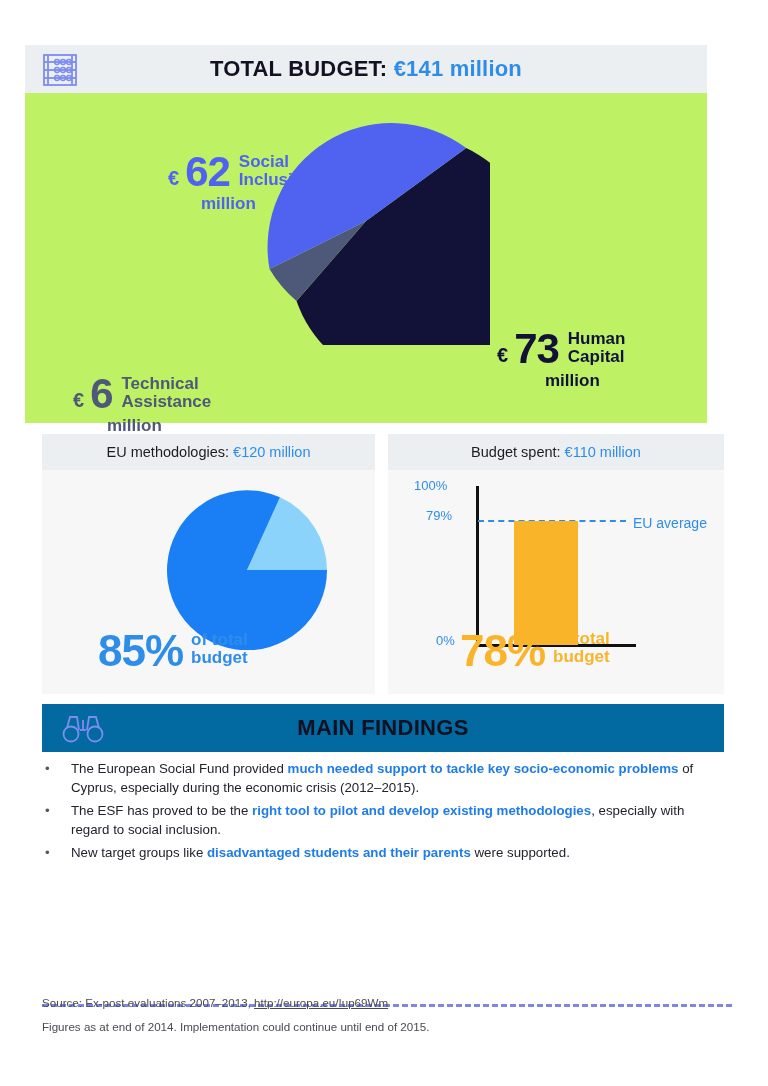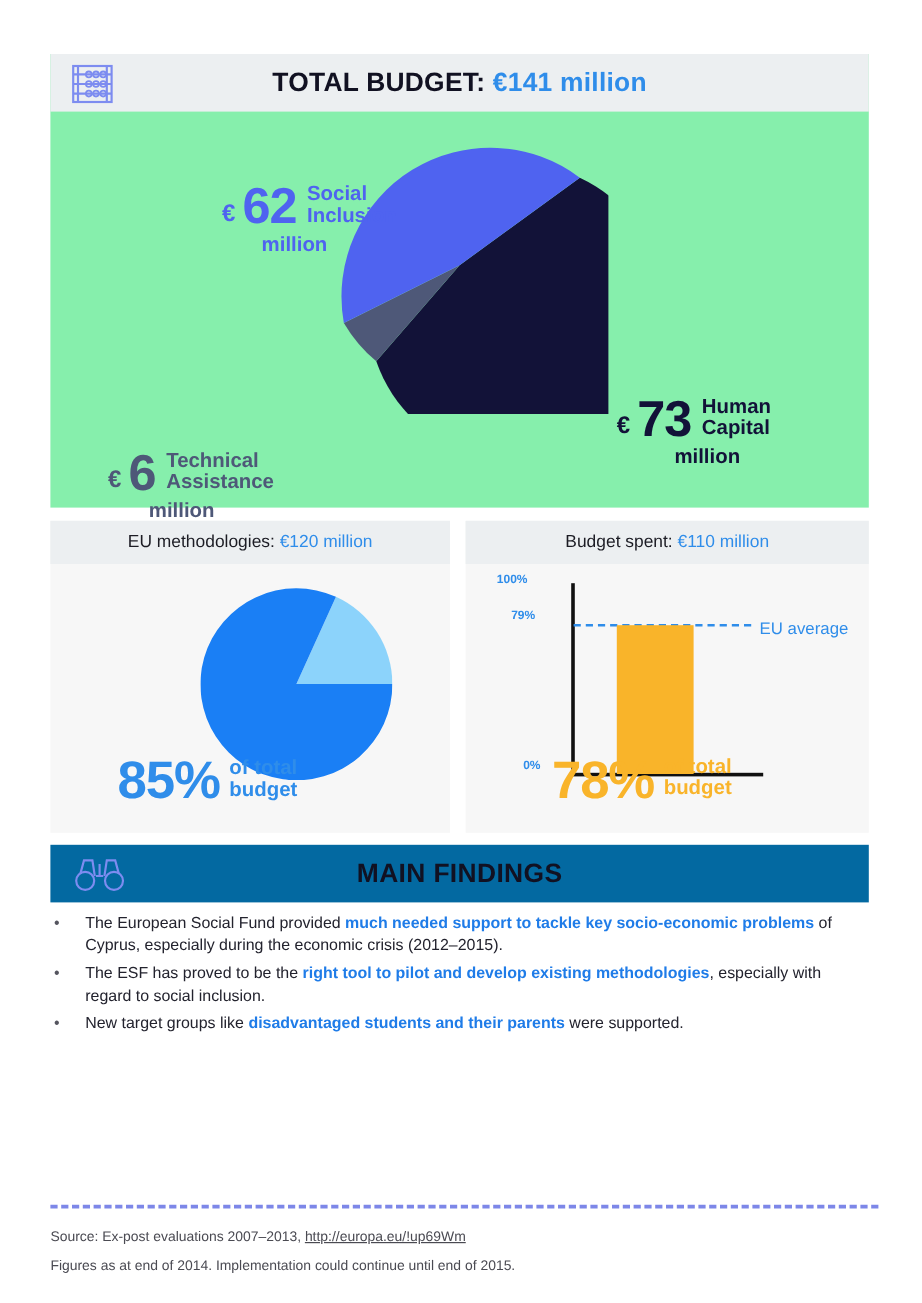--- a/index.html
+++ b/index.html
@@ -29,8 +29,8 @@
 
   
   #budget-panel{
-    position:absolute;left:42px;top:45px;width:682px;height:378px;
-    background:#86efac;
+    position:absolute;left:25px;top:45px;width:682px;height:378px;
+    background:#bef264;
   }
   #budget-panel .panel-head{height:48px;}
   #abacus{

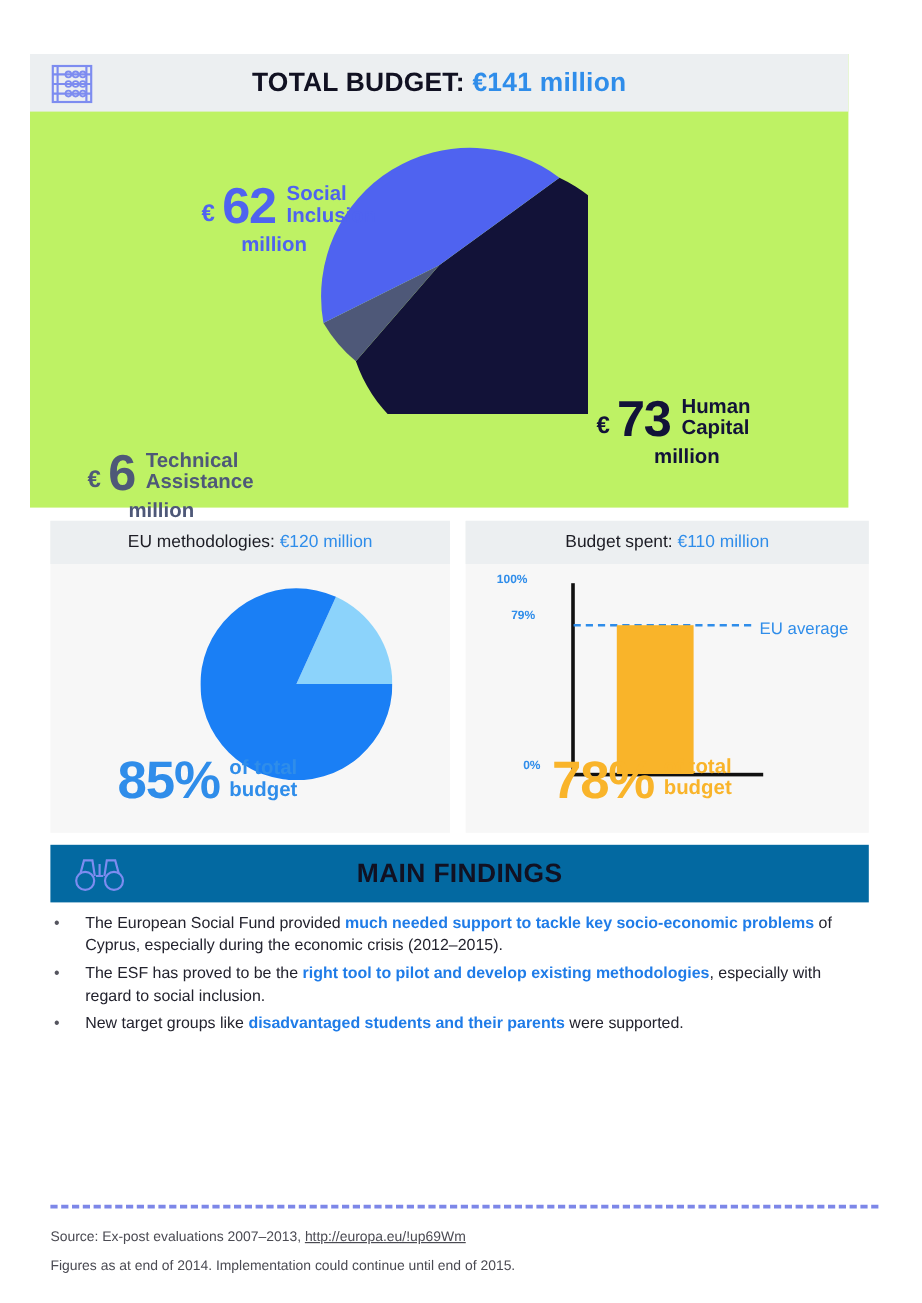--- a/index.html
+++ b/index.html
@@ -78,7 +78,7 @@
   #bars{position:absolute;left:0;top:36px;width:336px;height:224px;}
   #axis-v{position:absolute;left:88px;top:16px;width:2.5px;height:160px;background:#111;}
   #axis-h{position:absolute;left:88px;top:174px;width:160px;height:2.5px;background:#111;}
-  .tick{position:absolute;font-size:10px;font-weight:bold;color:#2f8dea;}
+  .tick{position:absolute;font-size:13px;font-weight:normal;color:#2f8dea;}
   #tick-100{left:26px;top:8px;}
   #tick-79{left:38px;top:38px;}
   #tick-0{left:48px;top:163px;}

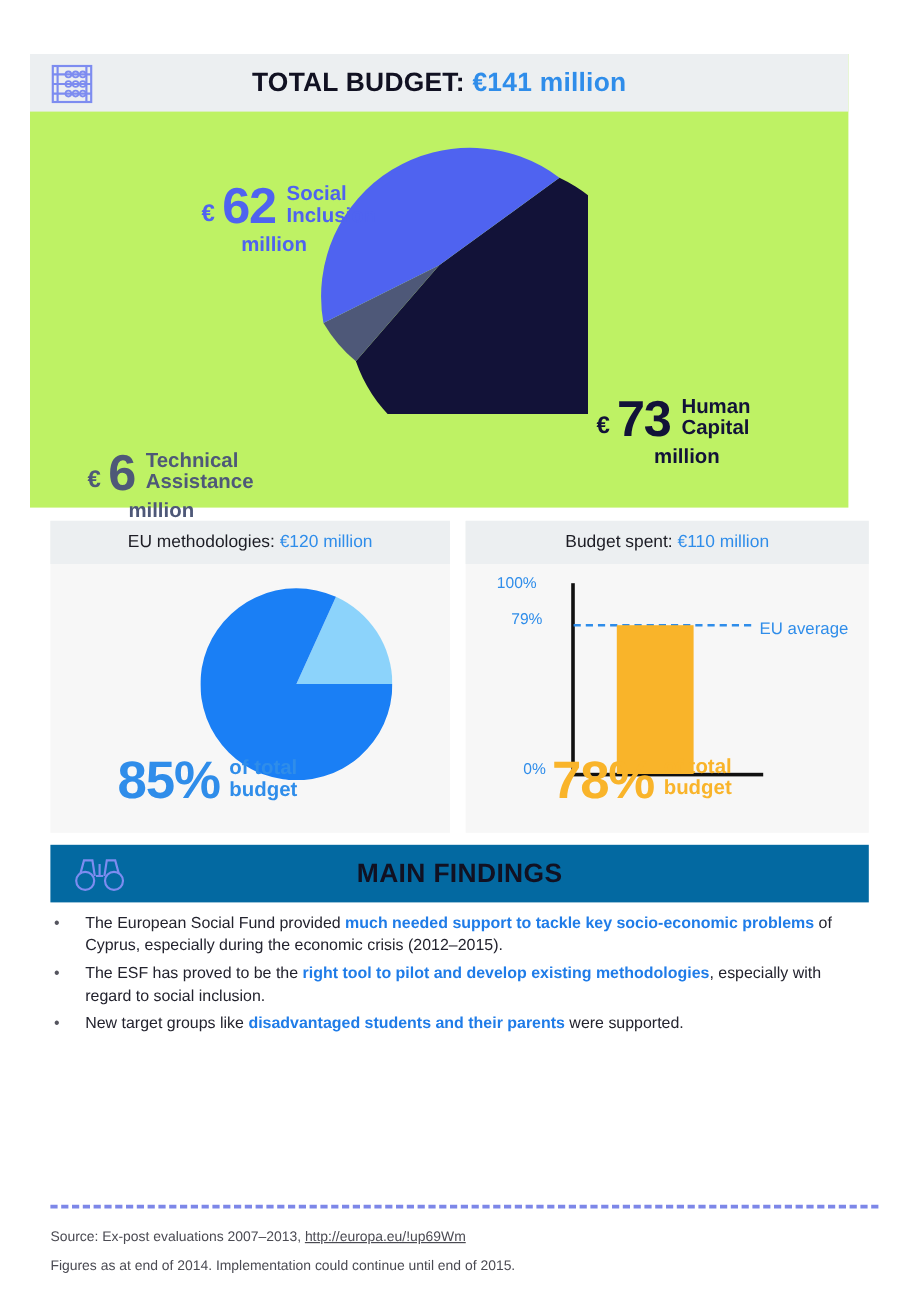--- a/index.html
+++ b/index.html
@@ -115,7 +115,7 @@
     position:absolute;left:42px;top:1004px;width:690px;height:0;
     border-top:3px dashed #7d87e8;
   }
-  #footer{position:absolute;left:42px;top:1024px;width:690px;font-size:11.6px;color:#4a4a52;line-height:1.2;}
+  #footer{position:absolute;left:42px;top:996px;width:690px;font-size:11.6px;color:#4a4a52;line-height:1.2;}
   #footer .line{margin-bottom:10px;}
   #footer a{color:#4a4a52;text-decoration:underline;}
 </style>

